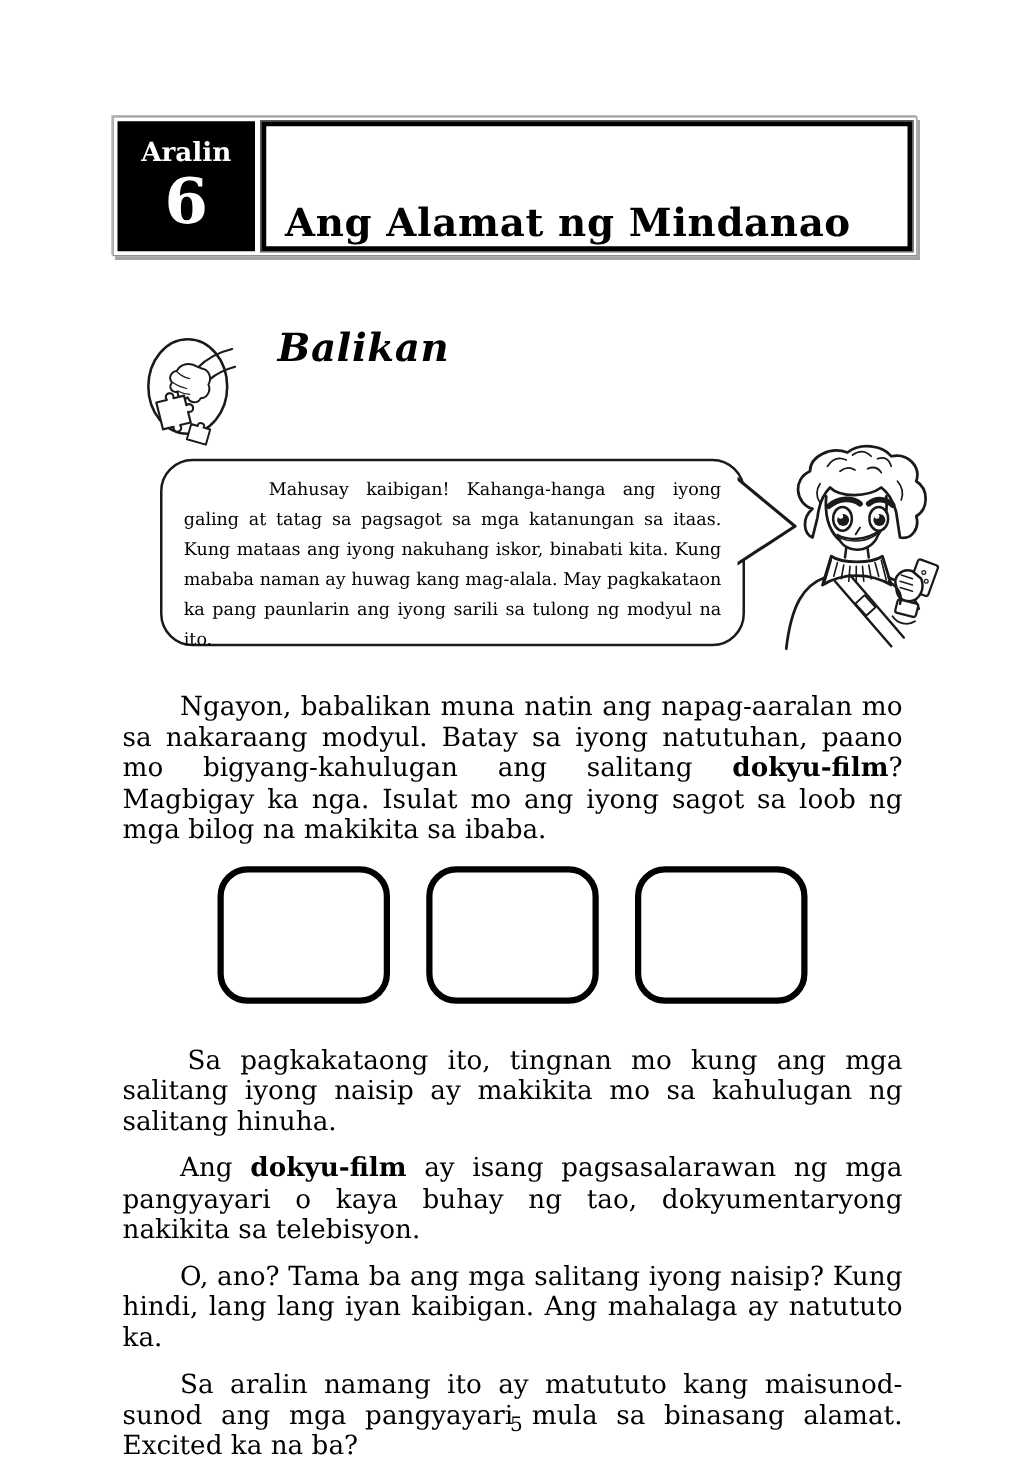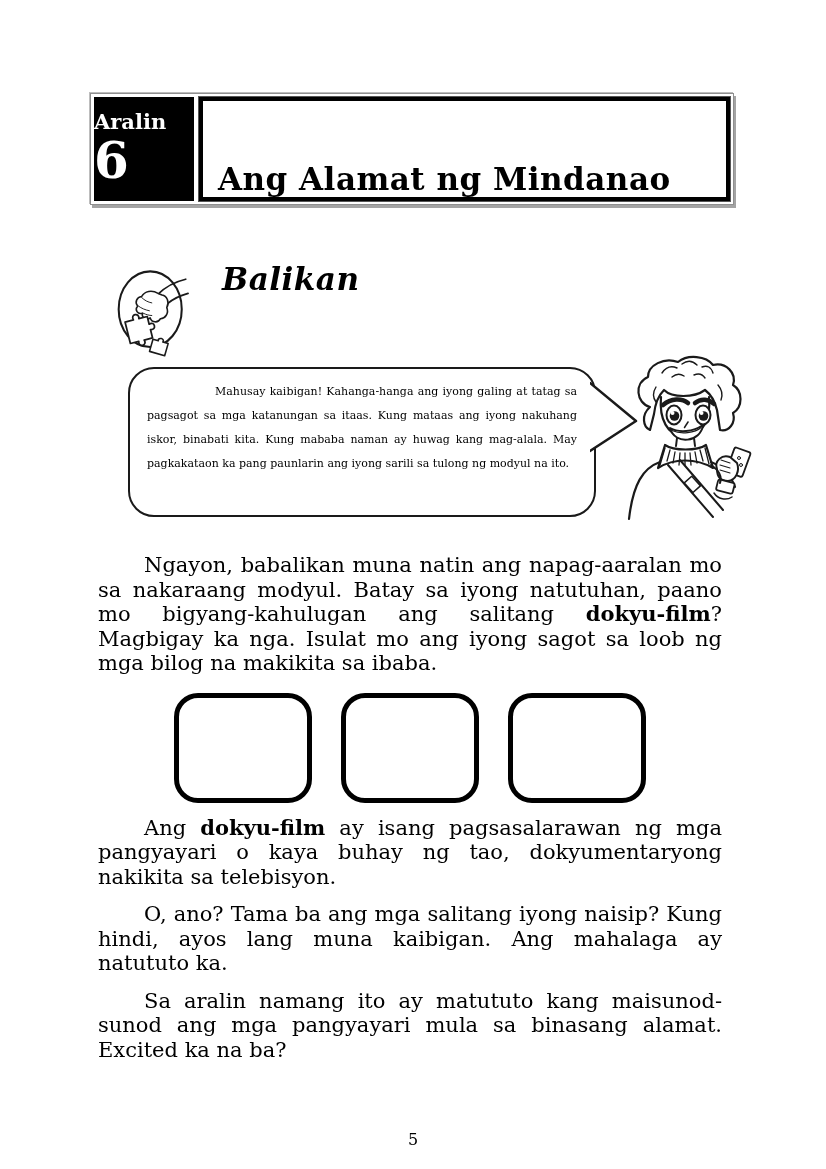--- a/index.html
+++ b/index.html
@@ -29,12 +29,12 @@
     background: #fff;
   }
   .lesson-badge {
-    width: 100px;
+    width: 110px;
     background: #000;
     color: #fff;
     display: flex;
     flex-direction: column;
-    align-items: flex-start;
+    align-items: center;
     justify-content: center;
     line-height: 1.05;
   }

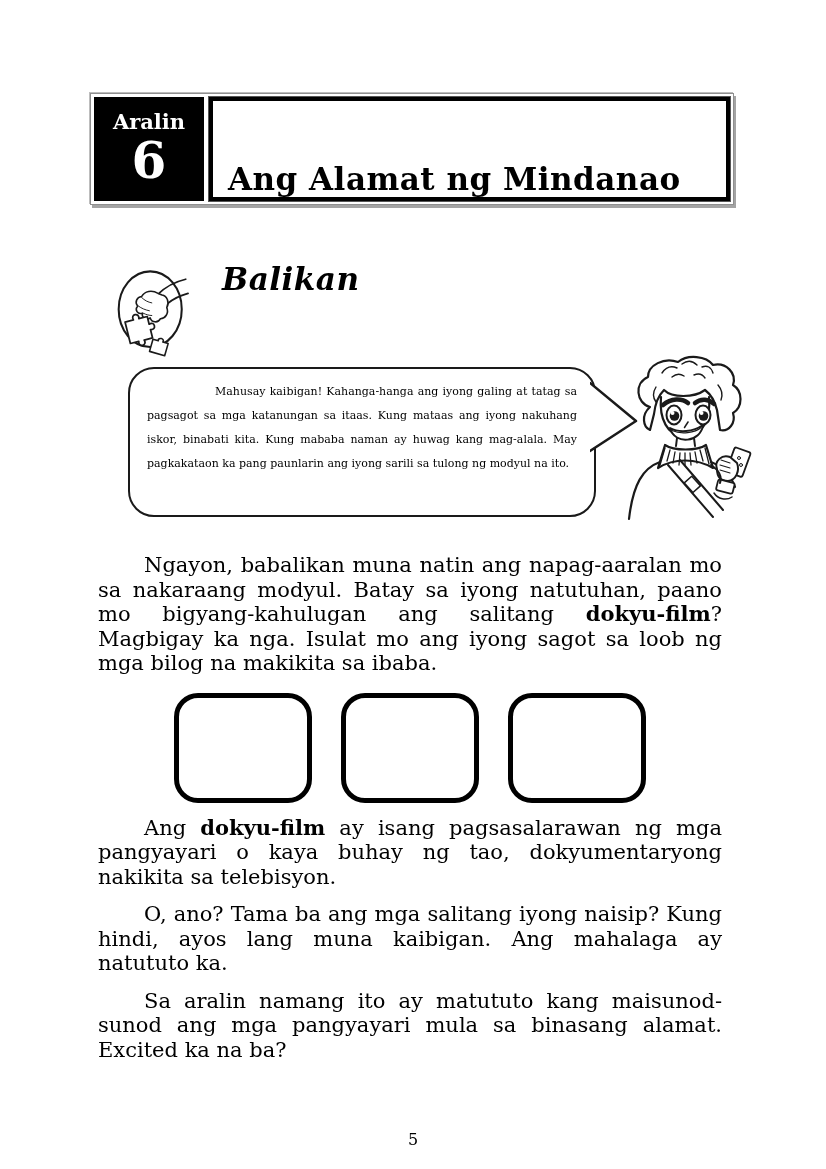--- a/index.html
+++ b/index.html
@@ -84,7 +84,7 @@
   }
   .bubble p {
     margin: 0;
-    font-size: 11px;
+    font-size: 14px;
     line-height: 24px;
     text-align: justify;
     text-indent: 68px;

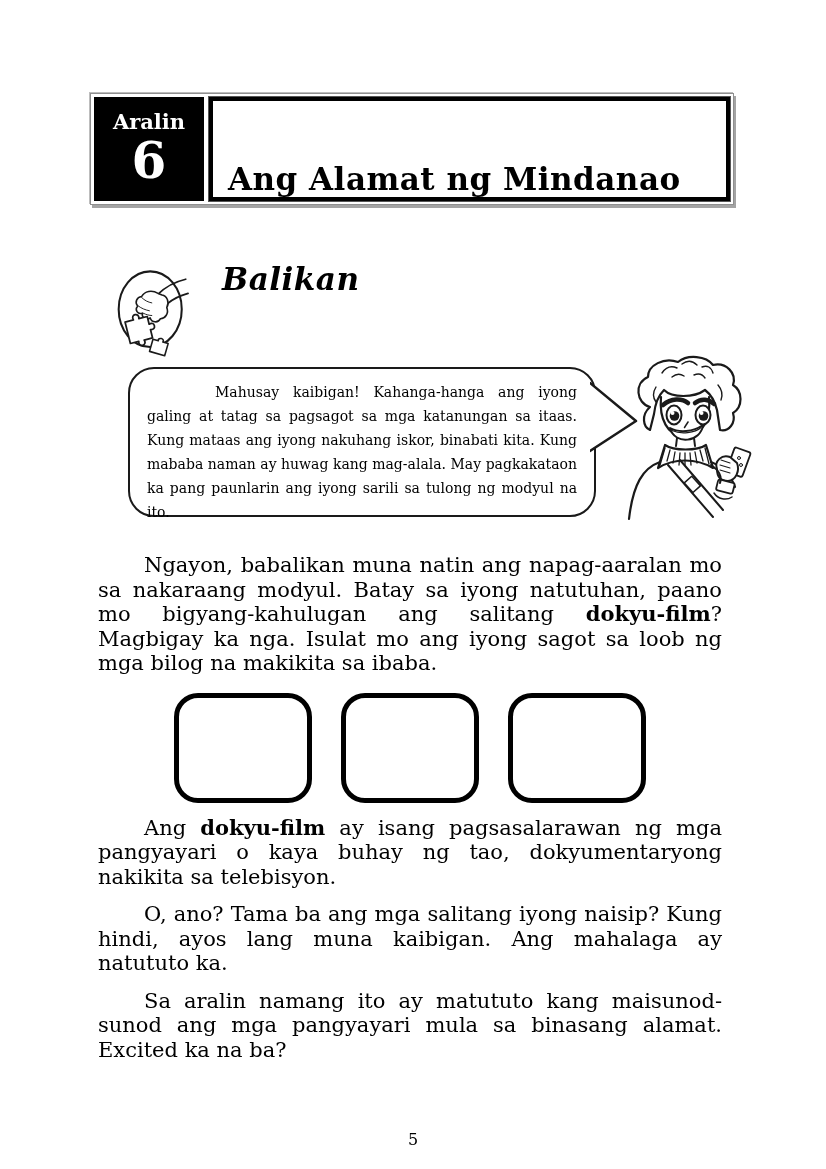--- a/index.html
+++ b/index.html
@@ -248,6 +248,7 @@
       <div class="answer-box"></div>
     </div>
 
+    <p class="para p2">Sa pagkakataong ito, tingnan mo kung ang mga salitang iyong naisip ay makikita mo sa kahulugan ng salitang hinuha.</p>
     <p class="para p3"><span>Ang </span><b>dokyu-film</b><span> ay isang pagsasalarawan ng mga pangyayari o kaya buhay ng tao, dokyumentaryong nakikita sa telebisyon.</span></p>
     <p class="para p4">O, ano? Tama ba ang mga salitang iyong naisip? Kung hindi, ayos lang muna kaibigan. Ang mahalaga ay natututo ka.</p>
     <p class="para p5">Sa aralin namang ito ay matututo kang maisunod-sunod ang mga pangyayari mula sa binasang alamat. Excited ka na ba?</p>

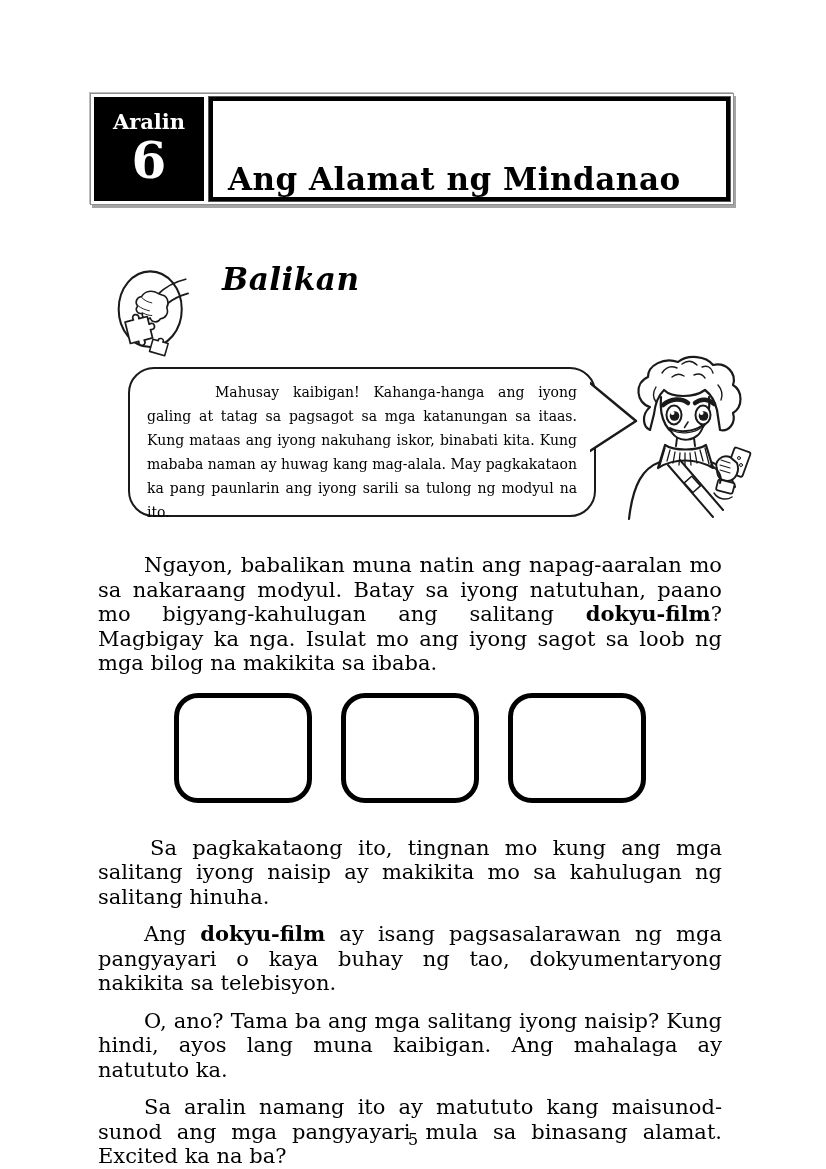--- a/index.html
+++ b/index.html
@@ -250,7 +250,7 @@
 
     <p class="para p2">Sa pagkakataong ito, tingnan mo kung ang mga salitang iyong naisip ay makikita mo sa kahulugan ng salitang hinuha.</p>
     <p class="para p3"><span>Ang </span><b>dokyu-film</b><span> ay isang pagsasalarawan ng mga pangyayari o kaya buhay ng tao, dokyumentaryong nakikita sa telebisyon.</span></p>
-    <p class="para p4">O, ano? Tama ba ang mga salitang iyong naisip? Kung hindi, ayos lang muna kaibigan. Ang mahalaga ay natututo ka.</p>
+    <p class="para p4">O, ano? Tama ba ang mga salitang iyong naisip? Kung hindi, lang lang iyan kaibigan. Ang mahalaga ay natututo ka.</p>
     <p class="para p5">Sa aralin namang ito ay matututo kang maisunod-sunod ang mga pangyayari mula sa binasang alamat. Excited ka na ba?</p>
 
   </div>

